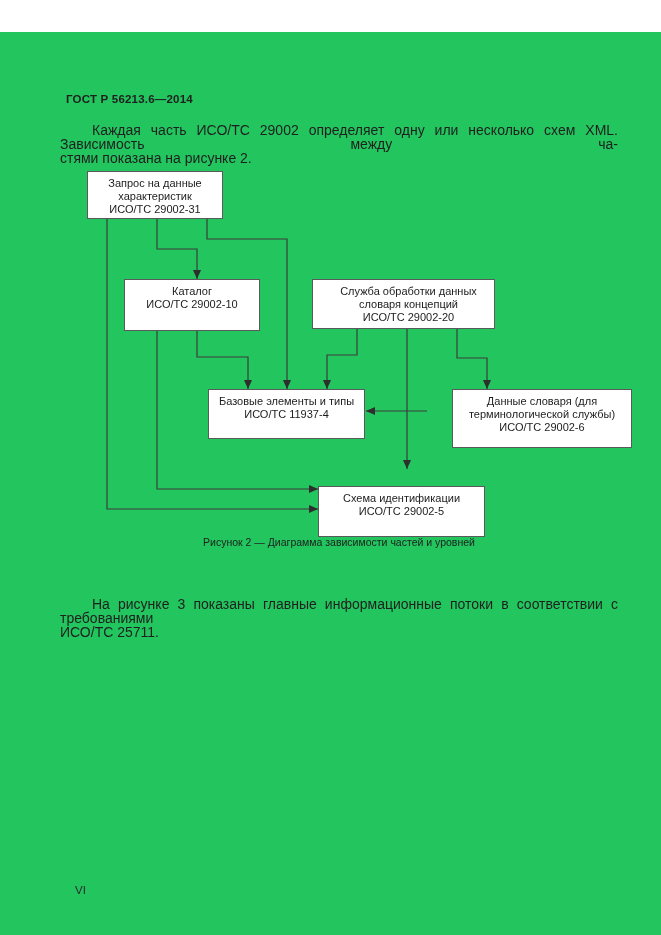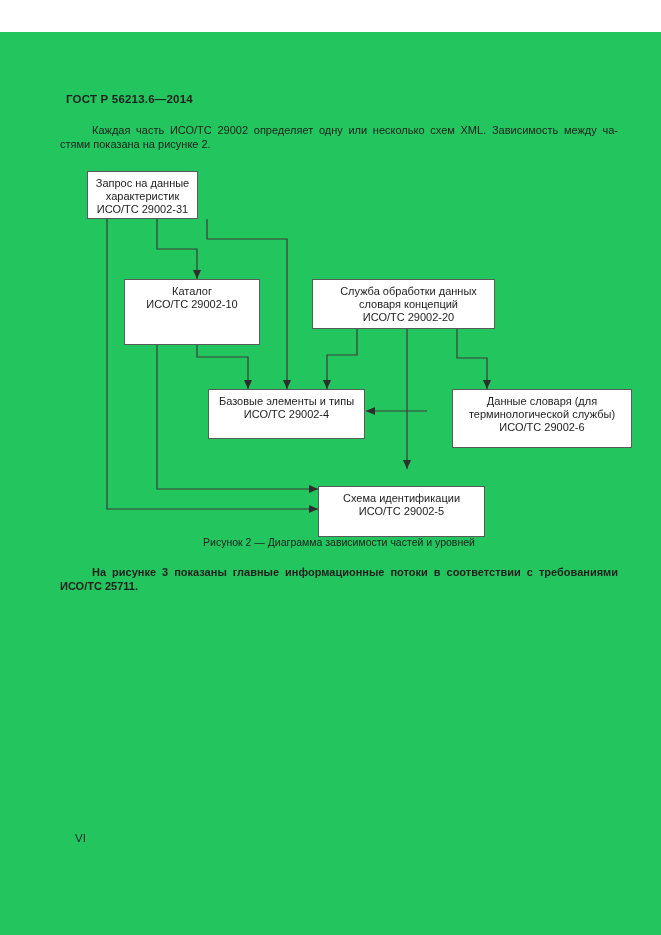--- a/index.html
+++ b/index.html
@@ -19,7 +19,7 @@
   }
   .para{
     position:absolute;left:60px;width:558px;
-    font-size:11px;line-height:14px;
+    font-size:14px;line-height:14px;
   }
   .para .jline{text-align:justify;text-align-last:justify;}
   .para .lastline{text-align:left;}

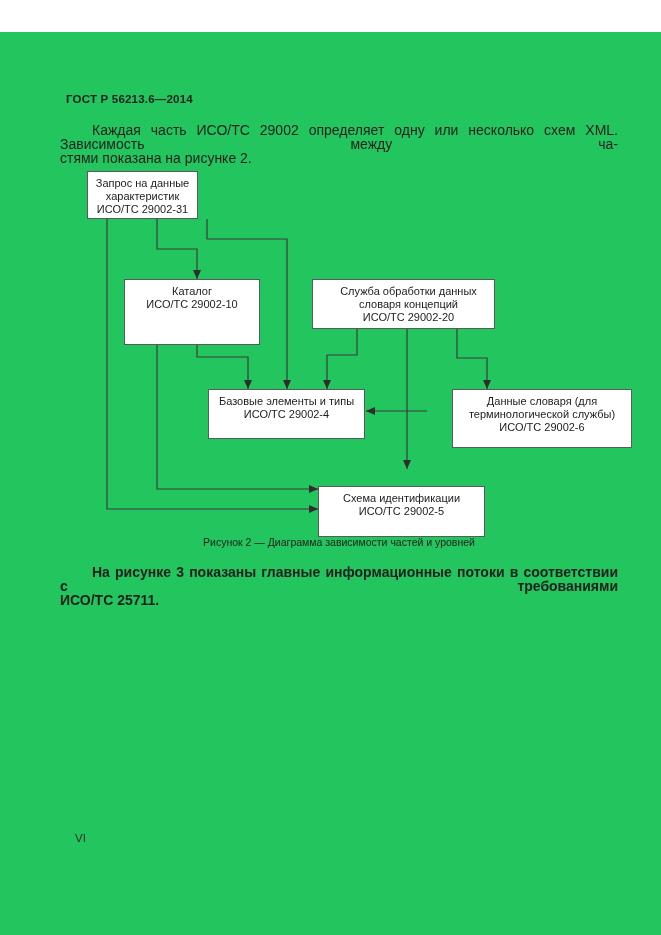--- a/index.html
+++ b/index.html
@@ -36,7 +36,7 @@
     text-align:center;font-size:11px;line-height:13px;
     padding-top:5px;white-space:pre-line;color:#1c1c1c;
   }
-  .box-request{left:87px;top:139px;width:111px;height:48px;}
+  .box-request{left:87px;top:139px;width:136px;height:48px;}
   .box-catalog{left:124px;top:247px;width:136px;height:66px;}
   .box-service{left:312px;top:247px;width:183px;height:50px;padding-left:10px;}
   .box-basic{left:208px;top:357px;width:157px;height:50px;}

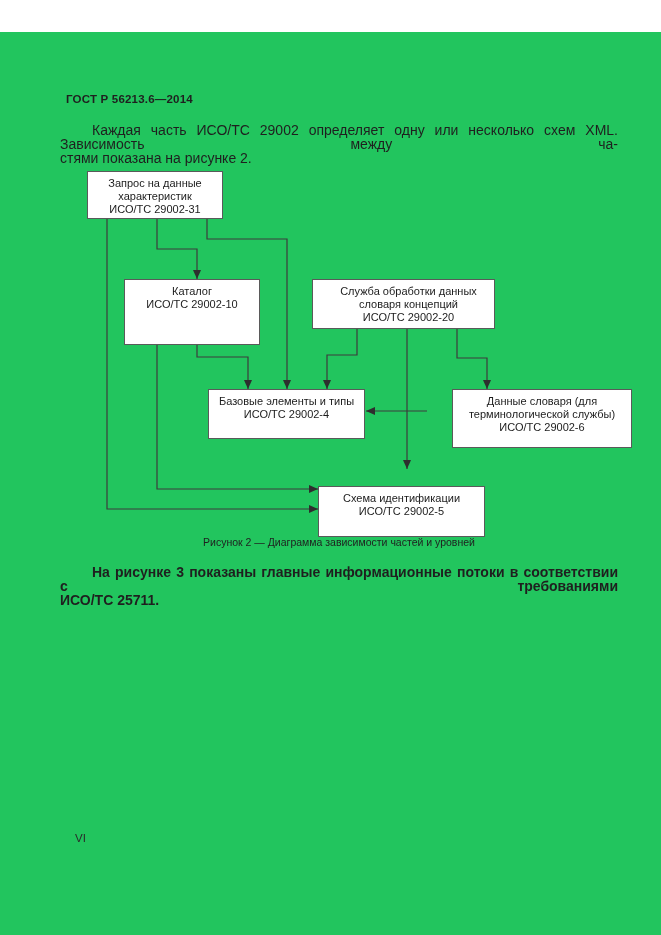--- a/index.html
+++ b/index.html
@@ -37,7 +37,7 @@
     padding-top:5px;white-space:pre-line;color:#1c1c1c;
   }
   .box-request{left:87px;top:139px;width:136px;height:48px;}
-  .box-catalog{left:124px;top:247px;width:136px;height:66px;}
+  .box-catalog{left:124px;top:247px;width:136px;height:52px;}
   .box-service{left:312px;top:247px;width:183px;height:50px;padding-left:10px;}
   .box-basic{left:208px;top:357px;width:157px;height:50px;}
   .box-dictionary{left:452px;top:357px;width:180px;height:59px;}

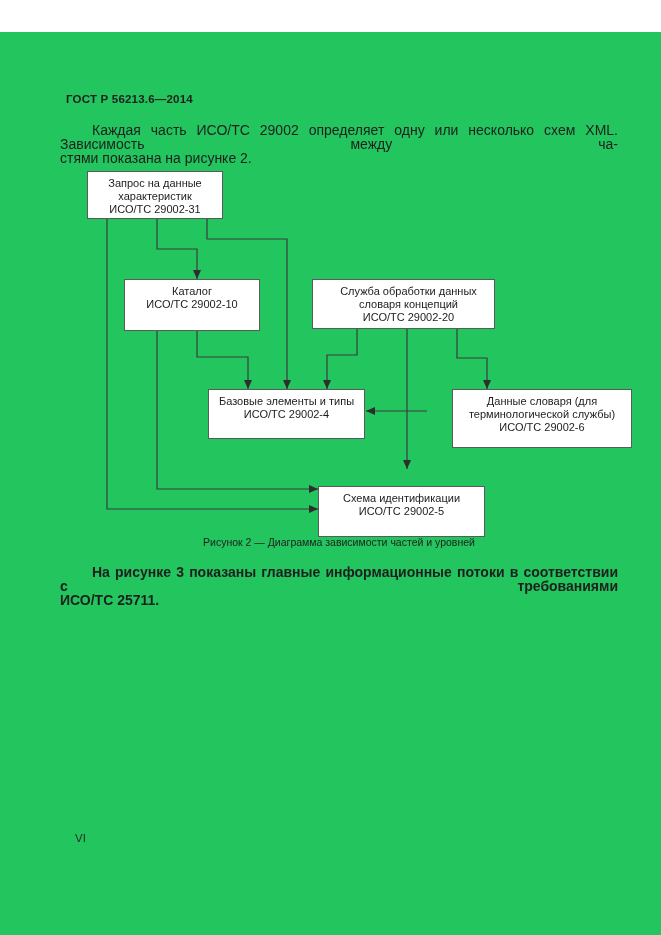--- a/index.html
+++ b/index.html
@@ -91,7 +91,7 @@
 словаря концепций
 ИСО/ТС 29002-20</div>
   <div class="dbox box-basic">Базовые элементы и типы
-ИСО/ТС 29002-4</div>
+ИСО/ТС 11937-4</div>
   <div class="dbox box-dictionary">Данные словаря (для
 терминологической службы)
 ИСО/ТС 29002-6</div>

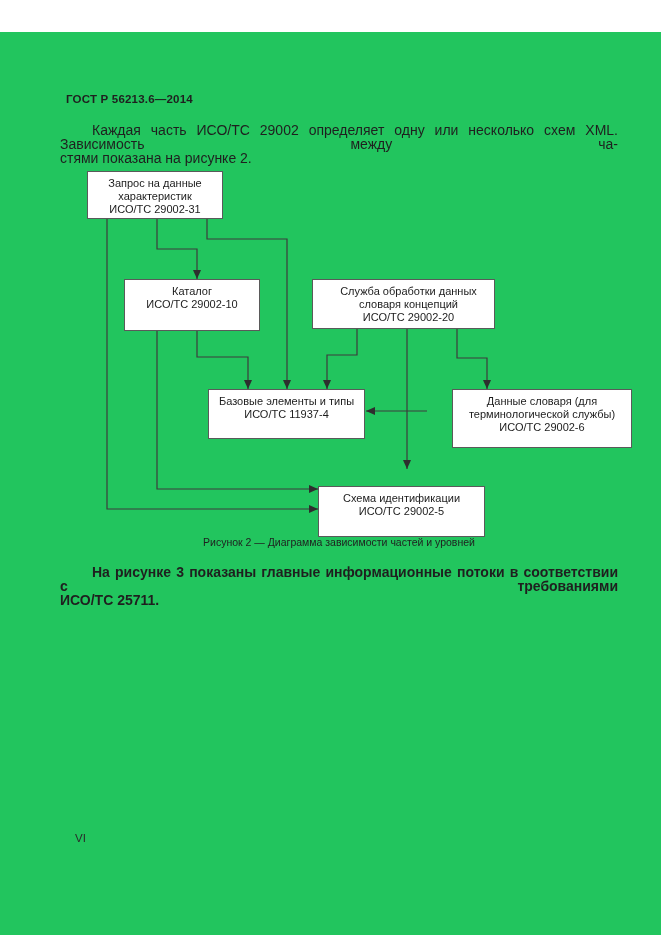--- a/index.html
+++ b/index.html
@@ -25,7 +25,7 @@
   .para .lastline{text-align:left;}
   .para .firstline{text-indent:32px;}
   .p1{top:91px;}
-  .p2{top:533px;font-weight:bold;}
+  .p2{top:565px;}
   .connectors{
     position:absolute;left:0;top:0;width:661px;height:935px;
     pointer-events:none;

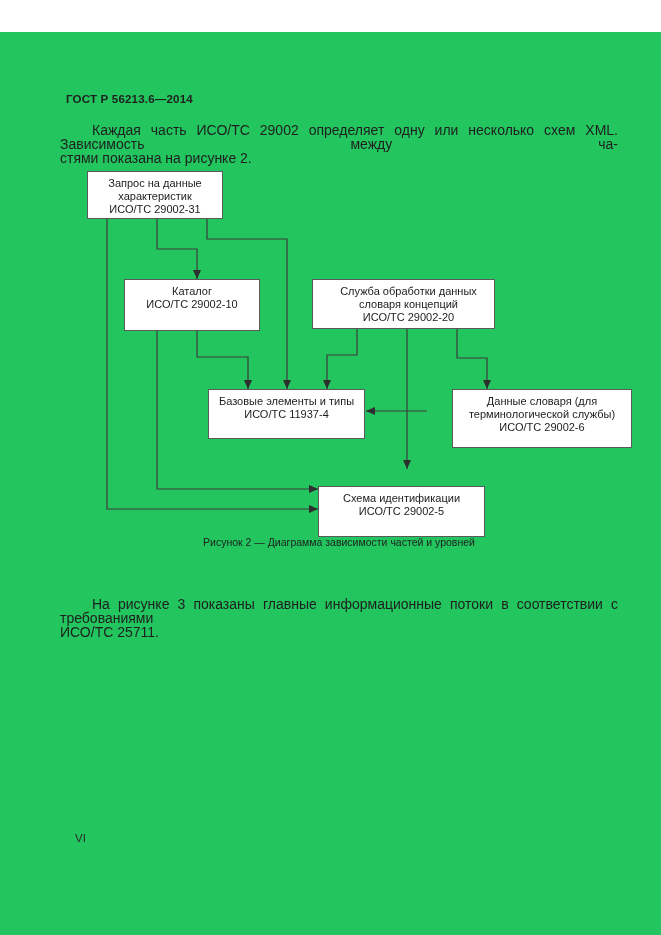--- a/index.html
+++ b/index.html
@@ -47,7 +47,7 @@
     text-align:center;font-size:10.5px;color:#1f1f1f;
   }
   .page-number{
-    position:absolute;left:75px;top:800px;
+    position:absolute;left:75px;top:852px;
     font-size:11.5px;color:#2a2a2a;text-align:right;
   }
 </style>

